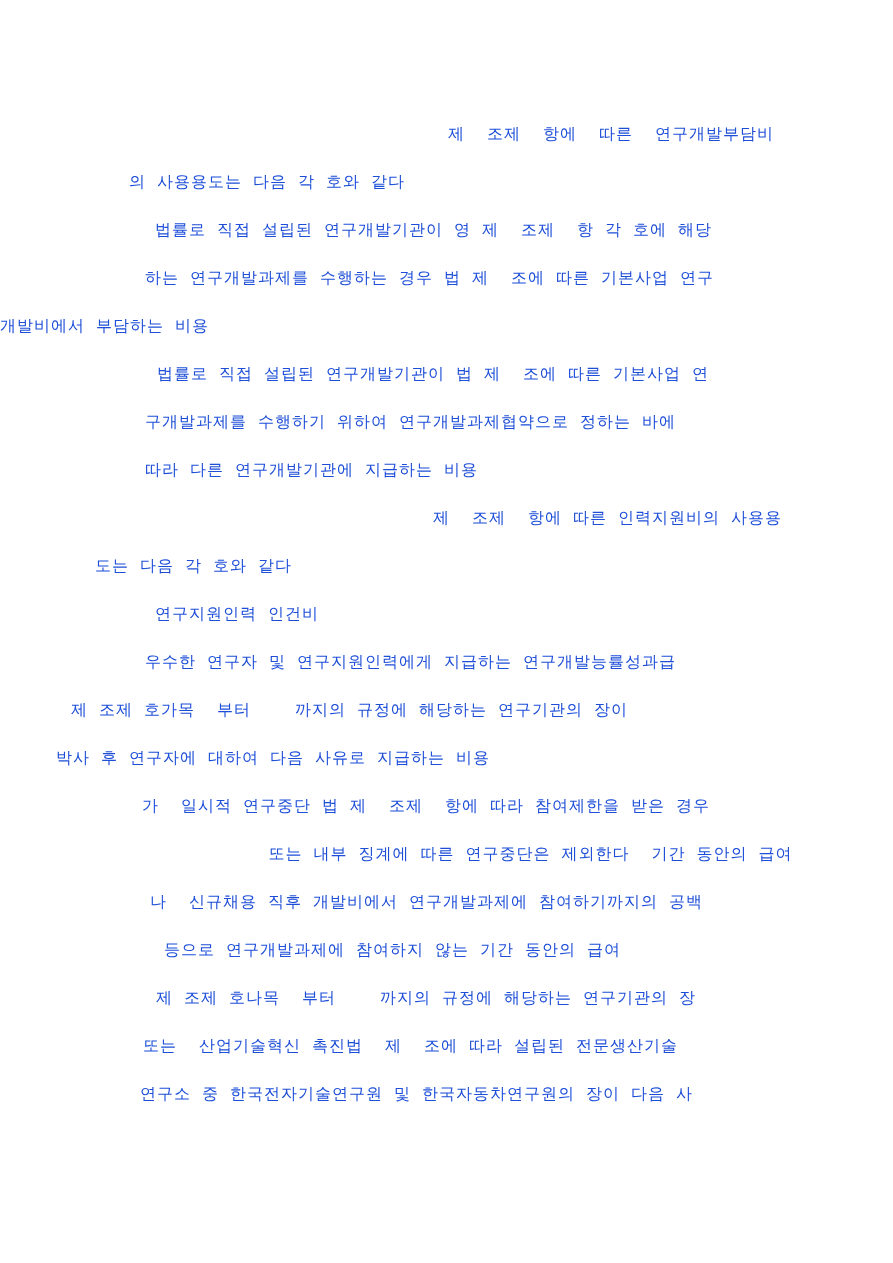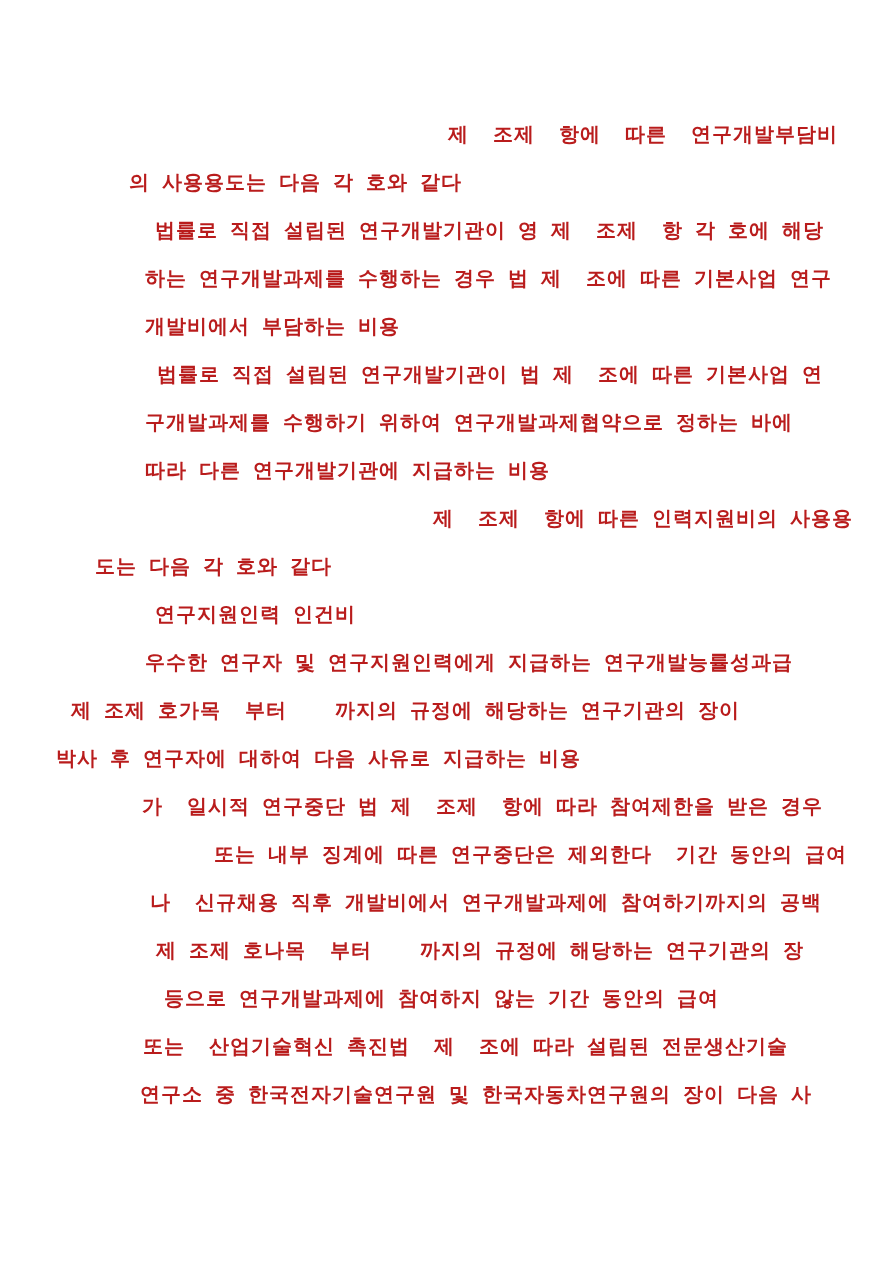--- a/index.html
+++ b/index.html
@@ -25,12 +25,11 @@
     height: 48px;
     line-height: 44px;
     white-space: pre;
-    font-size: 20px;
+    font-size: 16px;
     letter-spacing: 1px;
     word-spacing: 6px;
-    color: #b91c1c;
+    color: #1d4ed8;
     box-sizing: border-box;
-    font-weight: bold;
   }
   
   .l1  { padding-left: 448px; }

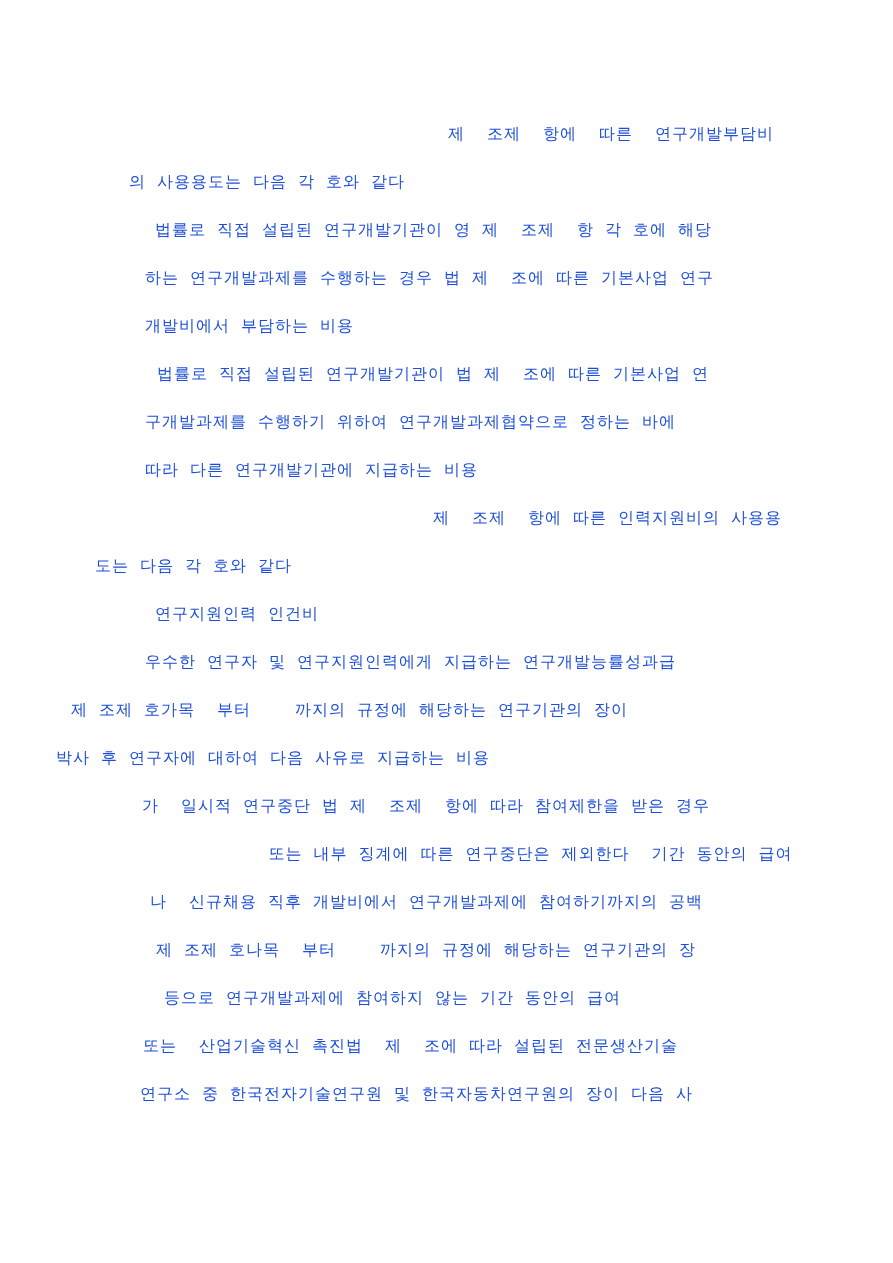--- a/index.html
+++ b/index.html
@@ -36,7 +36,7 @@
   .l2  { padding-left: 129px; }
   .l3  { padding-left: 155px; }
   .l4  { padding-left: 145px; }
-  .l5  { padding-left: 145px; }
+  .l5  { }
   .l6  { padding-left: 157px; }
   .l7  { padding-left: 145px; }
   .l8  { padding-left: 145px; }

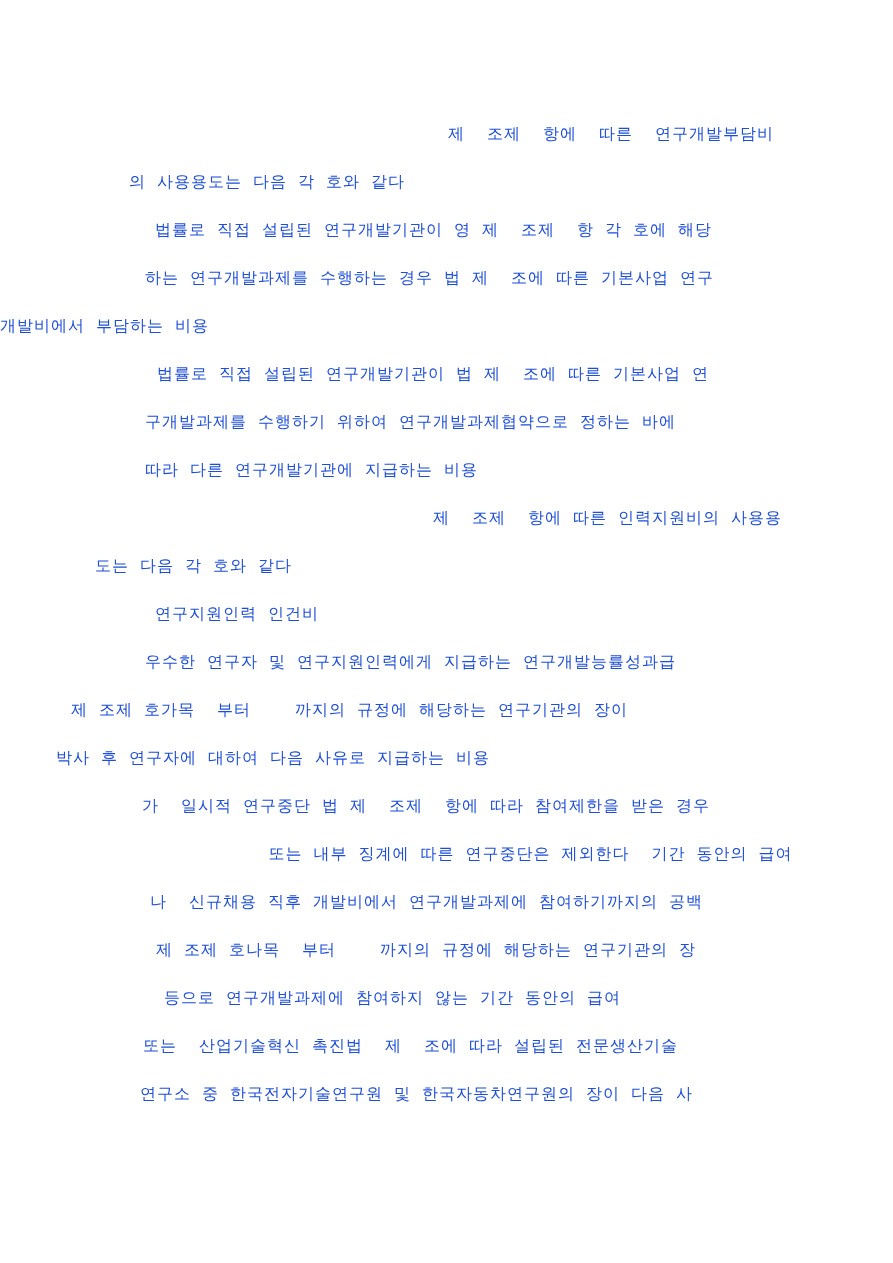--- a/index.html
+++ b/index.html
@@ -75,8 +75,8 @@
   <div class="line l15">가  일시적 연구중단 법 제  조제  항에 따라 참여제한을 받은 경우</div>
   <div class="line l16">또는 내부 징계에 따른 연구중단은 제외한다  기간 동안의 급여</div>
   <div class="line l17">나  신규채용 직후 개발비에서 연구개발과제에 참여하기까지의 공백</div>
+  <div class="line l18">등으로 연구개발과제에 참여하지 않는 기간 동안의 급여</div>
   <div class="line l19">제 조제 호나목  부터    까지의 규정에 해당하는 연구기관의 장</div>
-  <div class="line l18">등으로 연구개발과제에 참여하지 않는 기간 동안의 급여</div>
   <div class="line l20">또는  산업기술혁신 촉진법  제  조에 따라 설립된 전문생산기술</div>
   <div class="line l21">연구소 중 한국전자기술연구원 및 한국자동차연구원의 장이 다음 사</div>
 </div>

